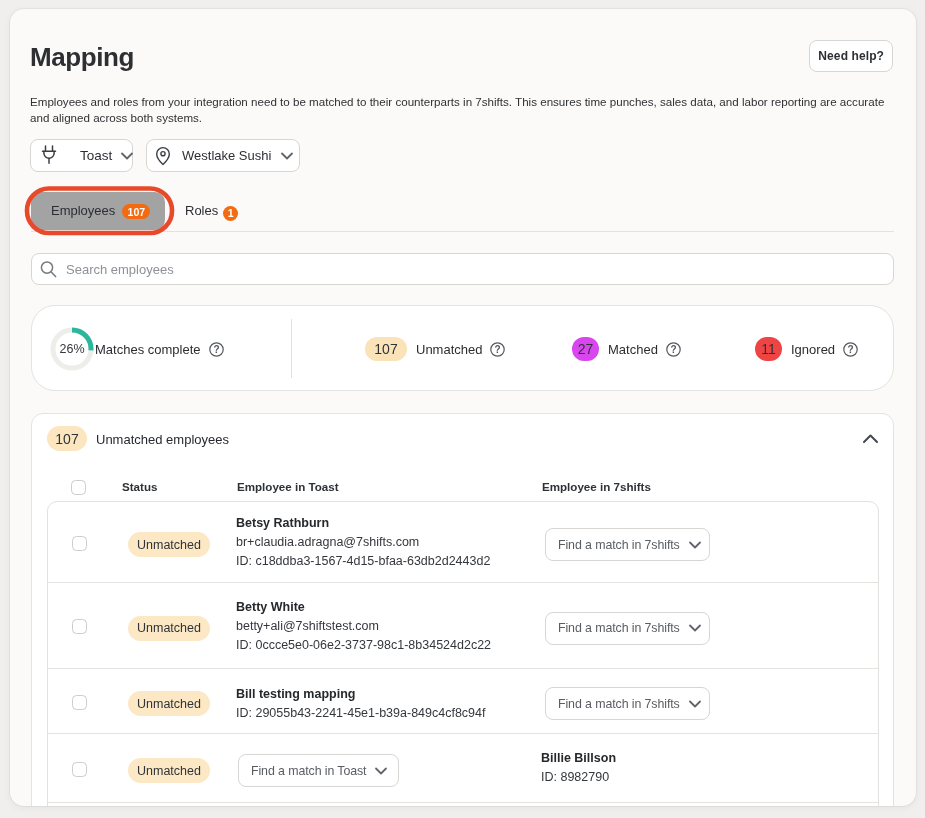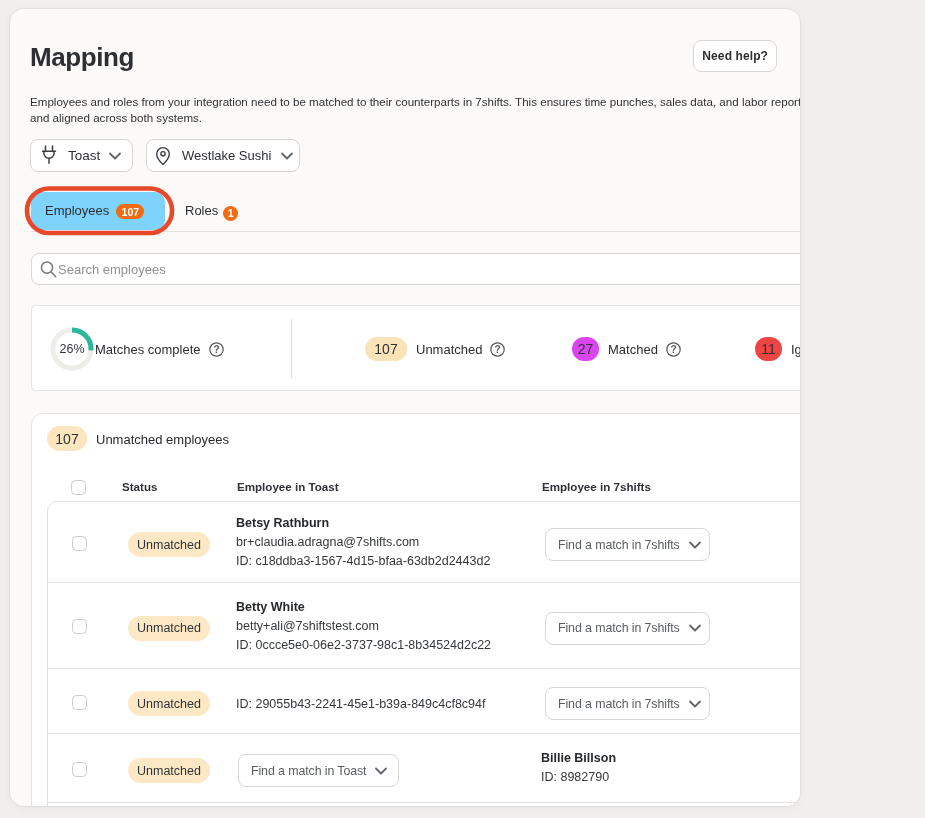--- a/index.html
+++ b/index.html
@@ -5,7 +5,7 @@
 * { margin:0; padding:0; box-sizing:border-box; }
 html,body { width:925px; height:818px; }
 body { background:#f0efee; font-family:"Liberation Sans", sans-serif; position:relative; overflow:hidden; }
-.card { position:absolute; left:10px; top:9px; width:790px; height:797px; background:#fbfaf8;
+.card { position:absolute; left:10px; top:9px; width:906px; height:797px; background:#fbfaf8;
   border-radius:14px; overflow:hidden;
   box-shadow:0 0 0 1px rgba(0,0,0,0.045), 0 2px 8px rgba(0,0,0,0.05); }
 

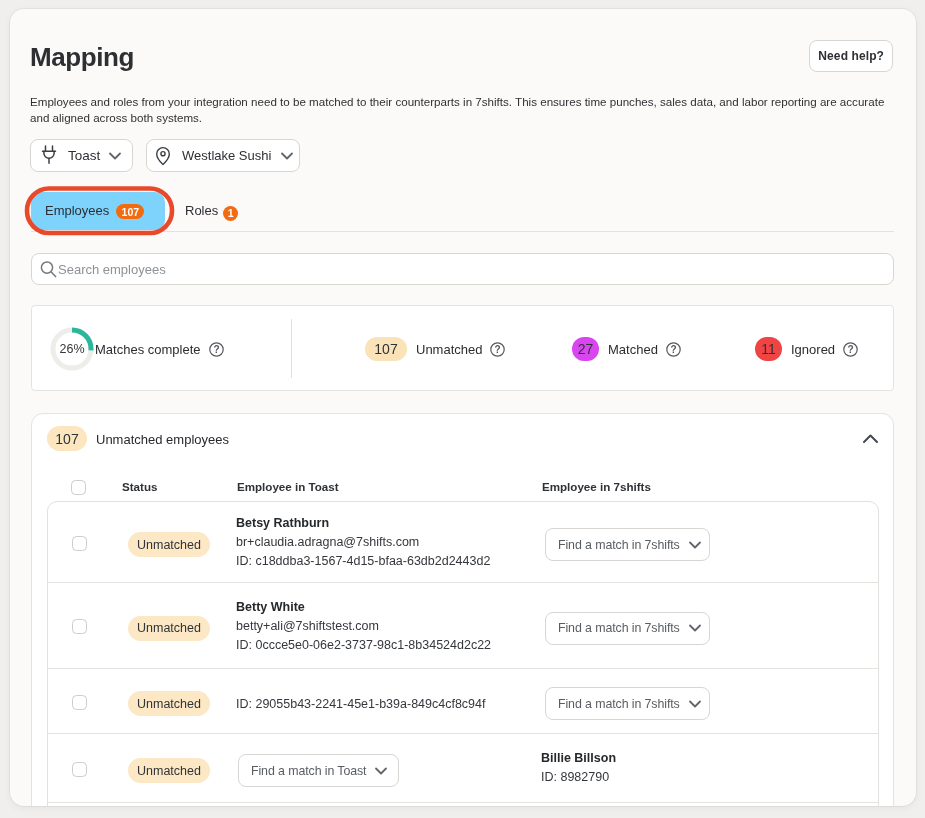--- a/index.html
+++ b/index.html
@@ -97,7 +97,7 @@
         <path d="M3.9 6.3 V8.2 A5.1 5.1 0 0 0 14.1 8.2 V6.3"></path>
         <path d="M9 13.5 V18.3"></path>
       </svg>
-      <span style="margin-left:10px;">Toast</span>
+      <span style="margin-left:22px;">Toast</span>
       <svg class="chev" style="margin-left:8px;" width="14" height="8" viewBox="0 0 14 8" fill="none" stroke="#61646a" stroke-width="1.8" stroke-linecap="round" stroke-linejoin="round">
           <path d="M2 1.5 L7 6.5 L12 1.5"></path>
         </svg>

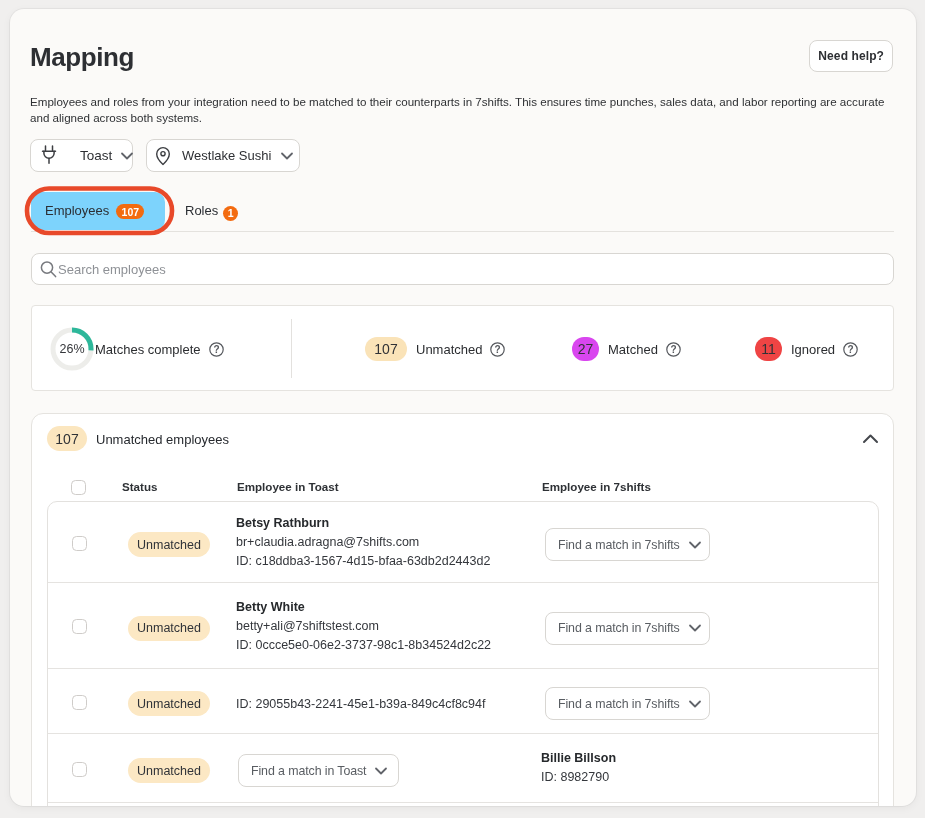--- a/index.html
+++ b/index.html
@@ -22,8 +22,8 @@
 
 .tabswrap { position:absolute; left:0; top:182px; width:906px; height:42px; }
 .tabdivider { position:absolute; left:21px; top:40px; width:863px; height:1px; background:#e4e2de; }
-.tabpill { position:absolute; left:21px; top:0.5px; width:134px; height:38px; background:#7dd3fc; border-radius:10px;
-  display:flex; align-items:center; padding-left:14px;text-align:center; }
+.tabpill { position:absolute; left:21px; top:0.5px; width:134px; height:38px; background:#a3a3a3; border-radius:10px;
+  display:flex; align-items:center; padding-left:20px;text-align:center; }
 .tabpill .tl { font-size:13px; color:#2b2e33; }
 .tbadge { margin-left:7px; margin-top:2px; min-width:28px; height:15px; background:#f36b10; border-radius:8px; color:#fff;
   font-size:10.5px; font-weight:700; display:flex; align-items:center; justify-content:center; padding:0 1px; }

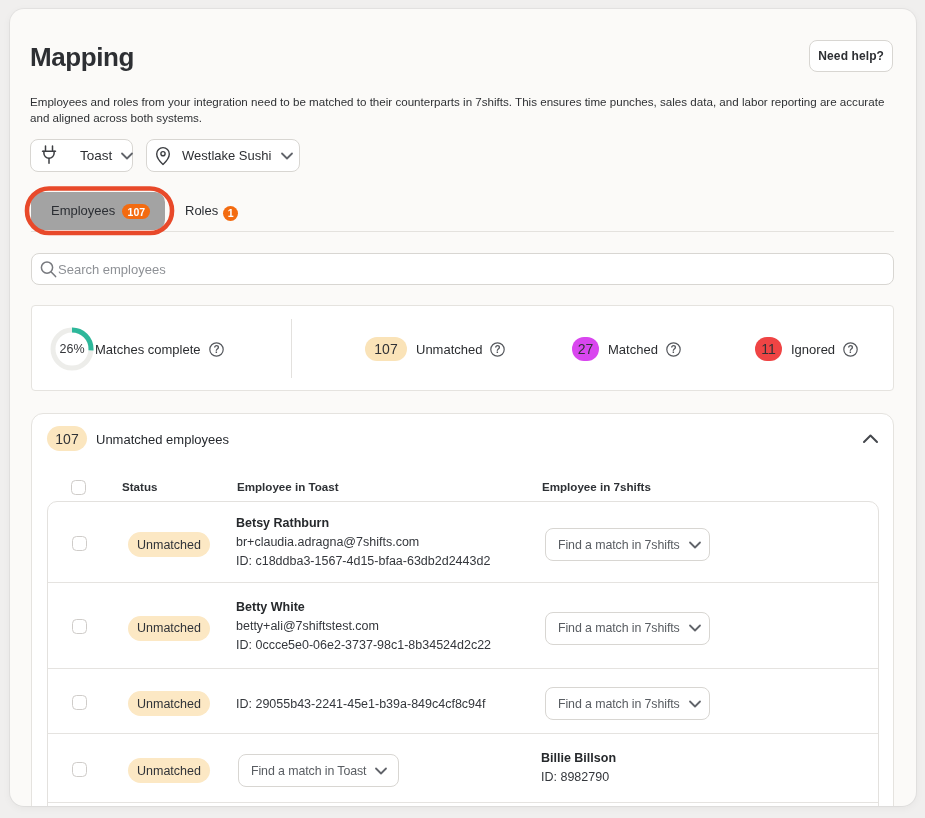--- a/index.html
+++ b/index.html
@@ -35,7 +35,7 @@
 
 .search { position:absolute; left:21px; top:244px; width:863px; height:32px; background:#fff;
   border:1px solid #d8d6d2; border-radius:8px; display:flex; align-items:center; padding-left:7px; }
-.search .ph { margin-left:0; font-size:13px; color:#8e9196; }
+.search .ph { margin-left:8px; font-size:13px; color:#8e9196; }
 
 .stats { position:absolute; left:21px; top:296px; width:863px; height:86px; background:#fff;
   border:1px solid #e5e3df; border-radius:4px; }

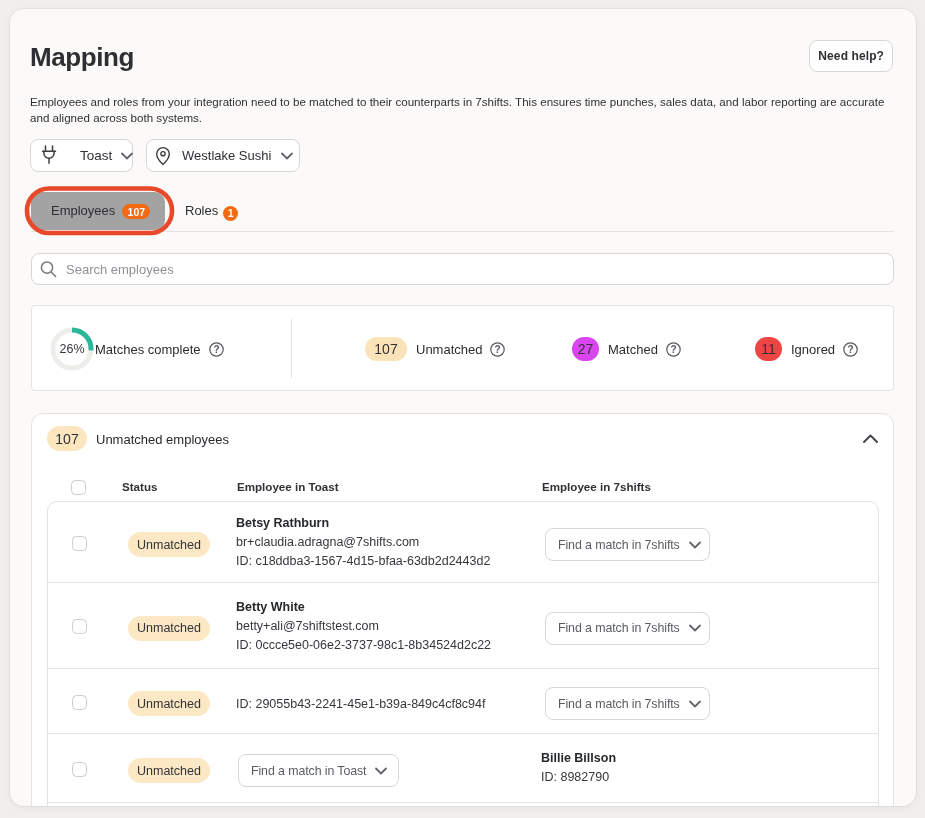--- a/index.html
+++ b/index.html
@@ -38,7 +38,7 @@
 .search .ph { margin-left:8px; font-size:13px; color:#8e9196; }
 
 .stats { position:absolute; left:21px; top:296px; width:863px; height:86px; background:#fff;
-  border:1px solid #e5e3df; border-radius:4px; }
+  border:1px solid #e5e3df; border-radius:24px; }
 .ring { position:absolute; left:18px; top:21px; width:44px; height:44px; }
 .ringtxt { position:absolute; left:18px; top:21px; width:44px; height:44px; display:flex; align-items:center; justify-content:center;
   font-size:12.5px; font-weight:400; color:#34363a; }

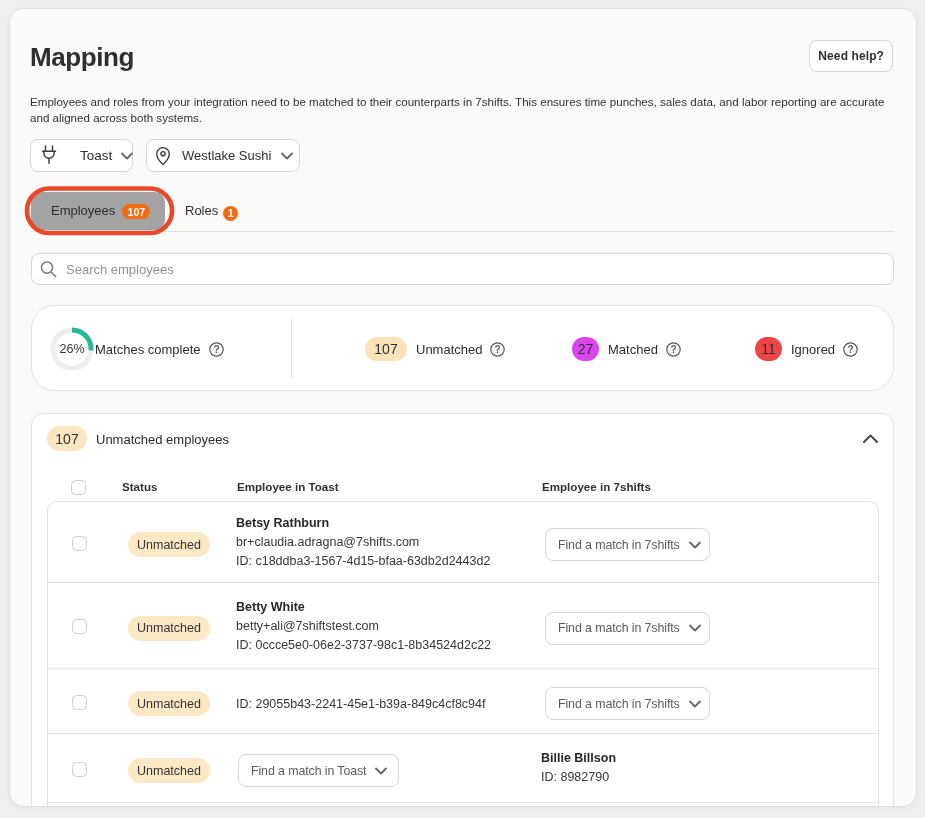--- a/index.html
+++ b/index.html
@@ -215,6 +215,7 @@
         <span class="cb"></span>
         <span class="ubadge">Unmatched</span>
         <div class="emp">
+            <div class="nm">Bill testing mapping</div>
             <div>ID: 29055b43-2241-45e1-b39a-849c4cf8c94f</div>
           </div>
         <div class="fbtn">Find a match in 7shifts

